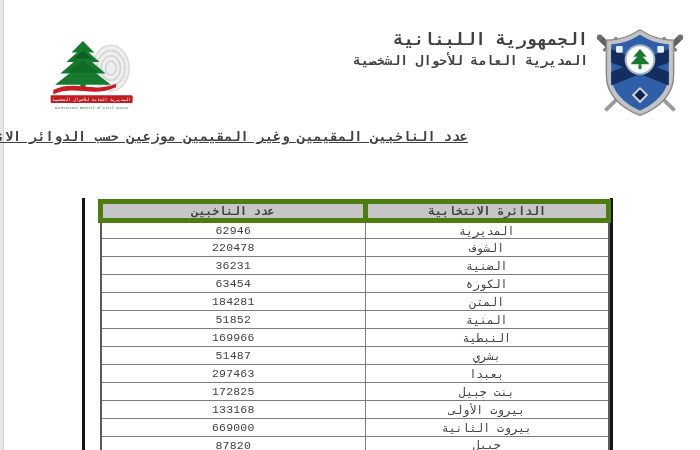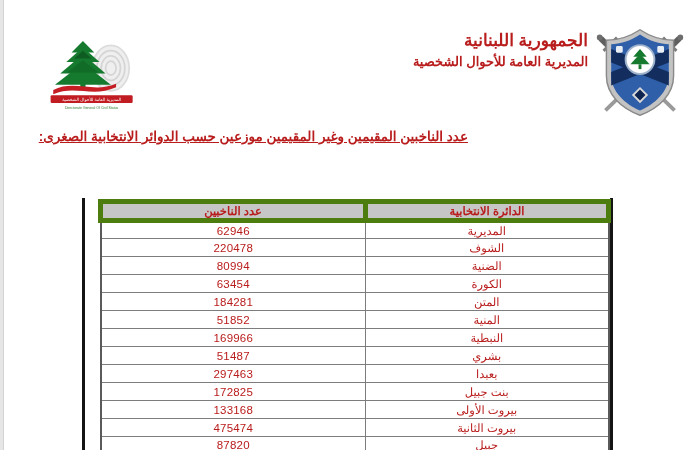--- a/index.html
+++ b/index.html
@@ -7,8 +7,8 @@
   .page {
     position:relative; width:700px; height:450px;
     background:#ffffff; overflow:hidden;
-    font-family:Liberation Sans, sans-serif;
-    color:#b91c1c;
+    font-family:Liberation Mono, monospace;
+    color:#404040;
   }
   .edge-strip {
     position:absolute; left:0; top:0; width:4px; height:450px;

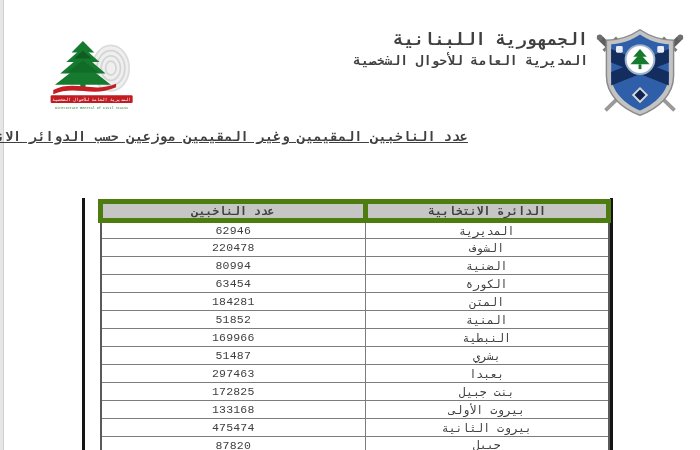--- a/index.html
+++ b/index.html
@@ -155,7 +155,7 @@
 
   <tr>
     <td>الضنية</td>
-    <td class="num">80994</td>
+    <td class="num">36231</td>
   </tr>
 
   <tr>

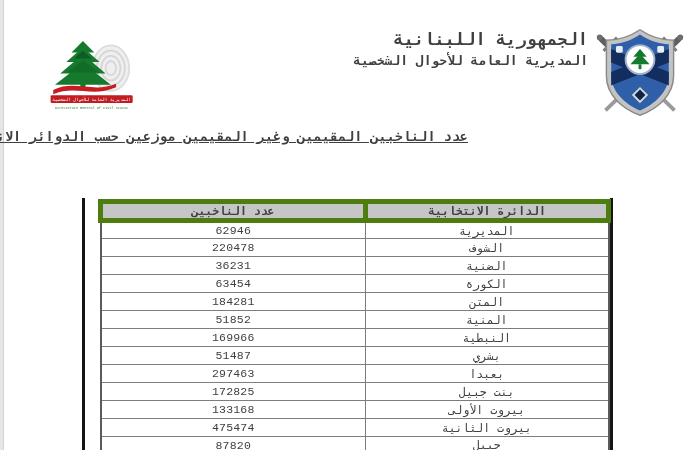--- a/index.html
+++ b/index.html
@@ -200,7 +200,7 @@
 
   <tr>
     <td>بيروت الثانية</td>
-    <td class="num">475474</td>
+    <td class="num">669000</td>
   </tr>
 
   <tr>

